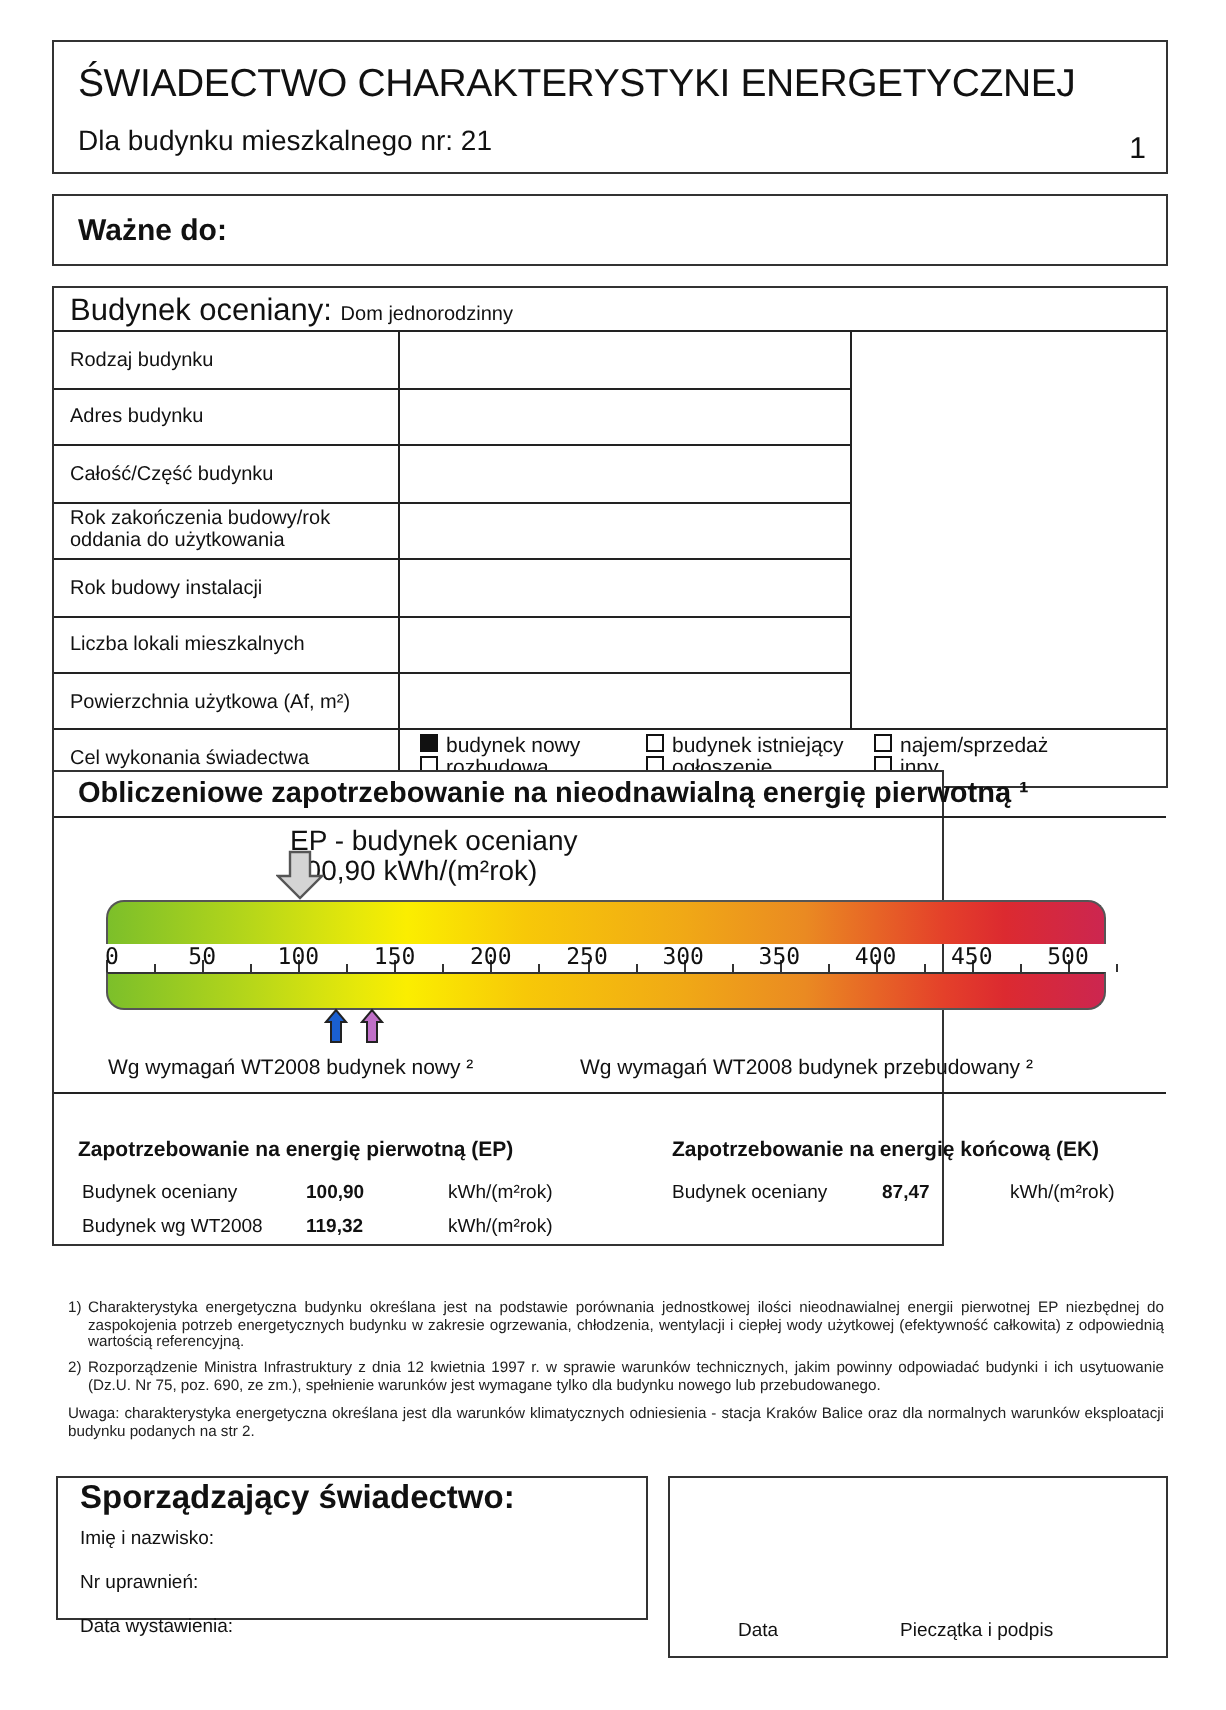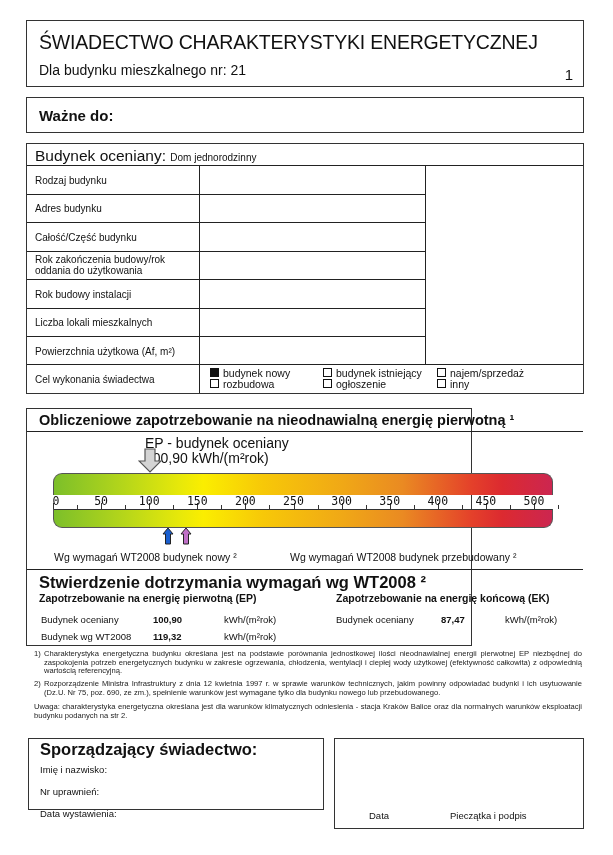--- a/index.html
+++ b/index.html
@@ -30,7 +30,7 @@
   .cb .sq.on { background: #111; }
 
   
-  #ep { left: 26px; top: 408px; width: 446px; height: 238px; }
+  #ep { left: 26px; top: 385px; width: 446px; height: 238px; }
   #ep .hd { left: 12px; top: 3px; font-size: 14.5px; font-weight: bold; }
   #ep .eplbl { left: 118px; top: 27px; font-size: 14px; line-height: 15px; }
   .gauge-bar { position: absolute; left: 26px; width: 500px; border: 1.3px solid #555; box-sizing: border-box;

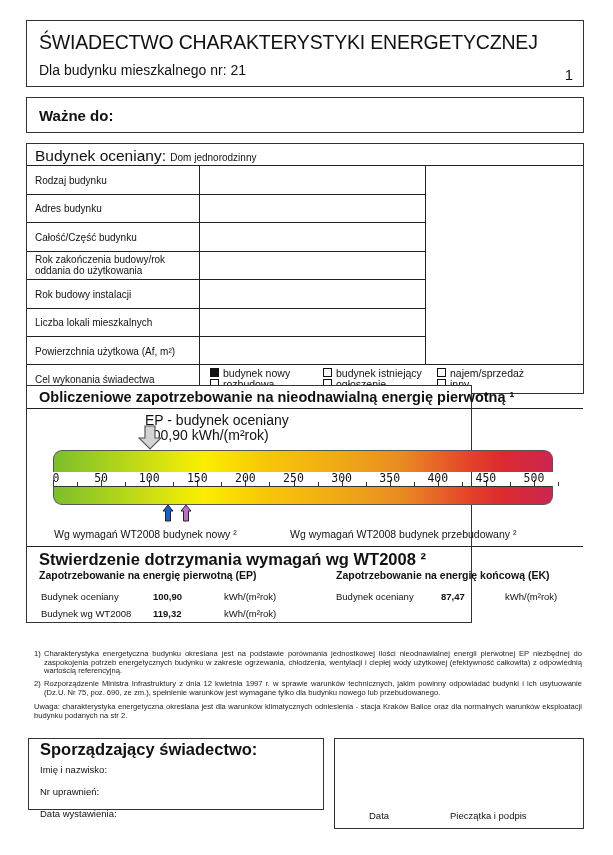--- a/index.html
+++ b/index.html
@@ -180,7 +180,6 @@
   <span class="t req2">Wg wymagań WT2008 budynek przebudowany ²</span>
 
   <div class="hline div"></div>
-  <span class="t hd2">Stwierdzenie dotrzymania wymagań wg WT2008 ²</span>
   <span class="t sub2">Zapotrzebowanie na energię końcową (EK)</span>
   <span class="t sub1">Zapotrzebowanie na energię pierwotną (EP)</span>
 

